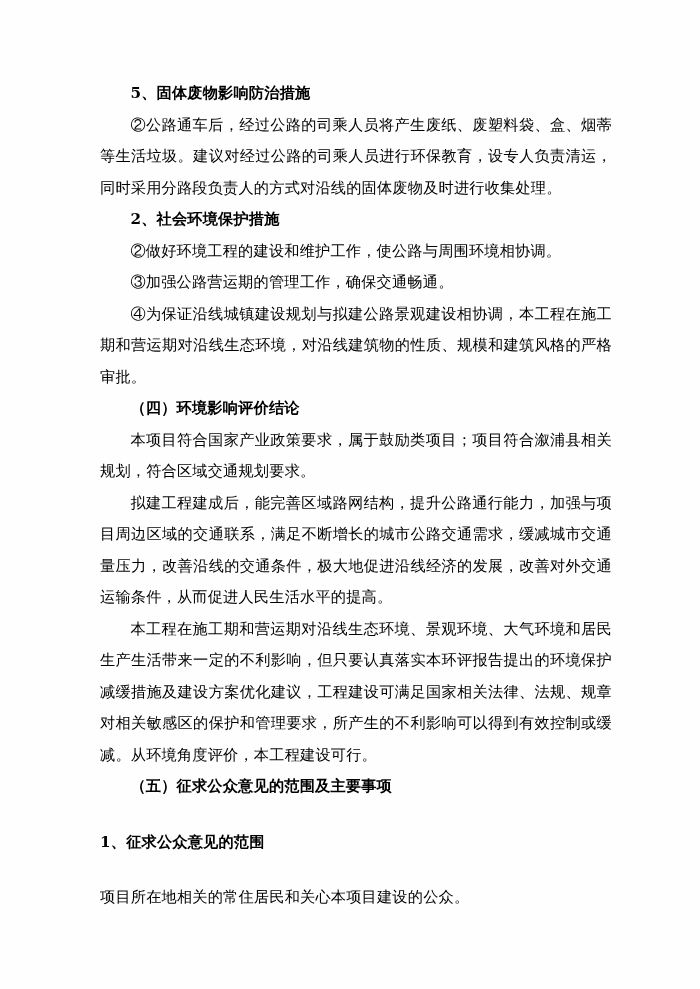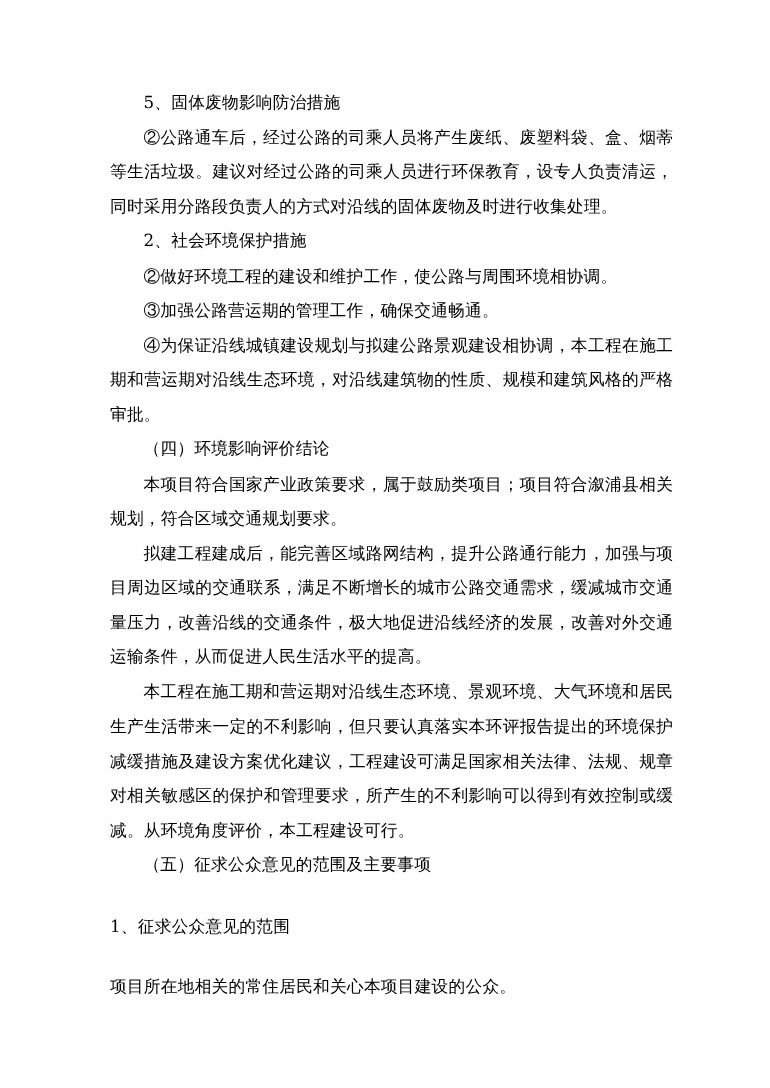--- a/index.html
+++ b/index.html
@@ -46,7 +46,7 @@
   }
   .heading-num {
     text-indent: 2em;
-    font-weight: 400;
+    font-weight: 700;
   }
 </style>
 </head>

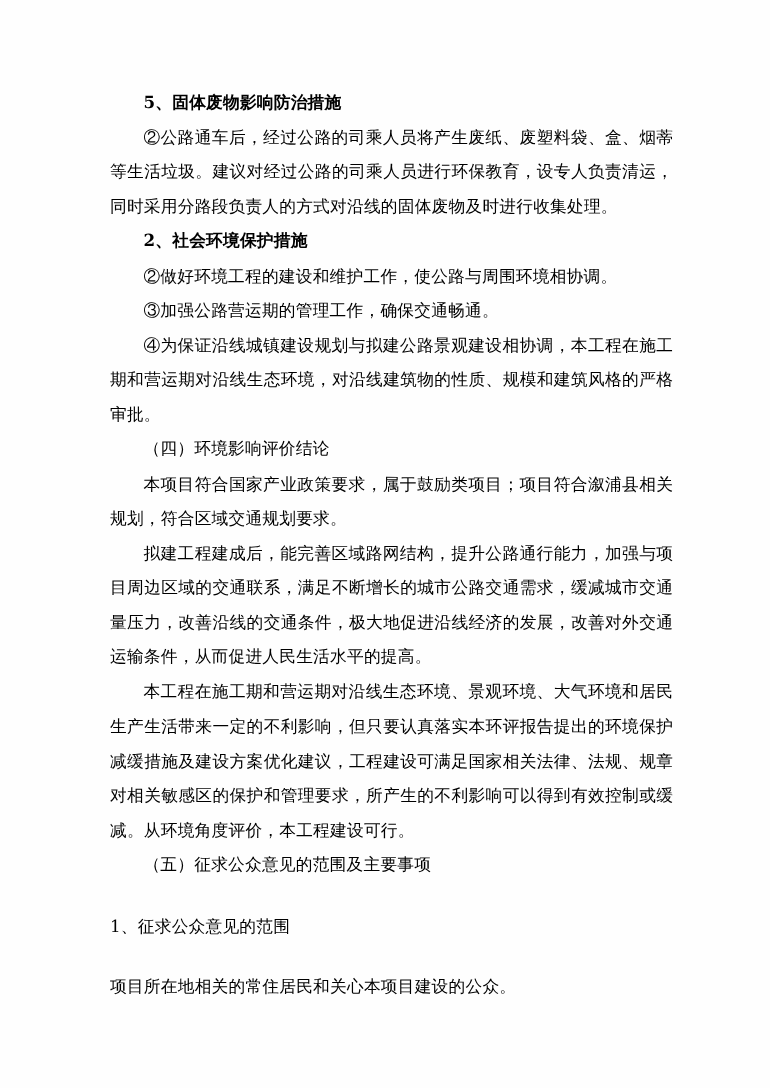--- a/index.html
+++ b/index.html
@@ -42,7 +42,7 @@
     margin-top: 24px;
   }
   .bold {
-    font-weight: 400;
+    font-weight: 700;
   }
   .heading-num {
     text-indent: 2em;

